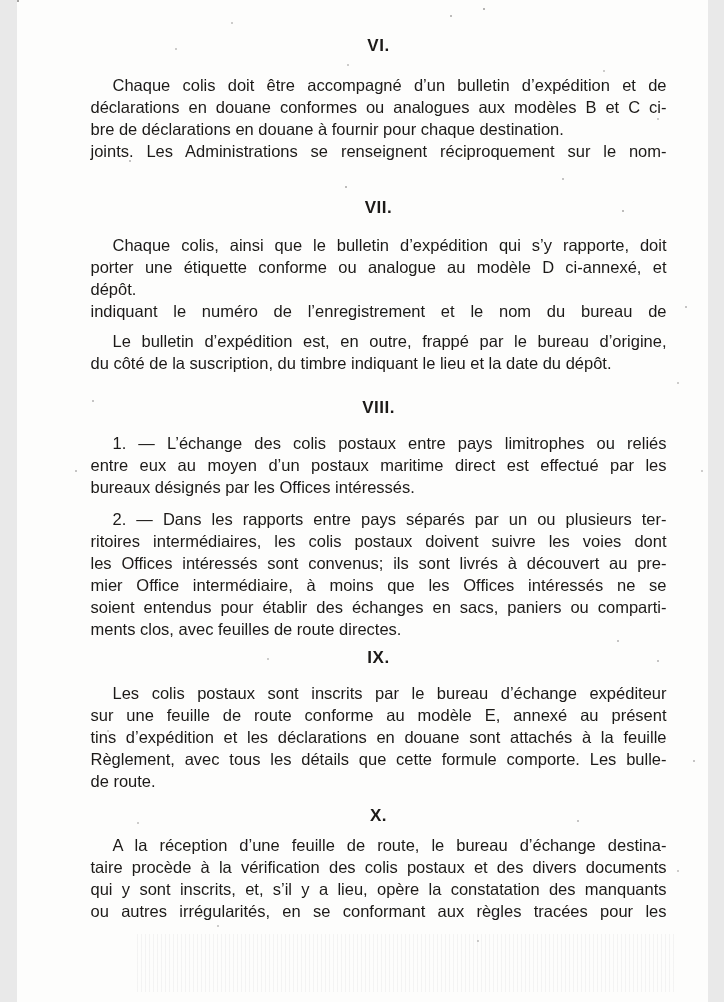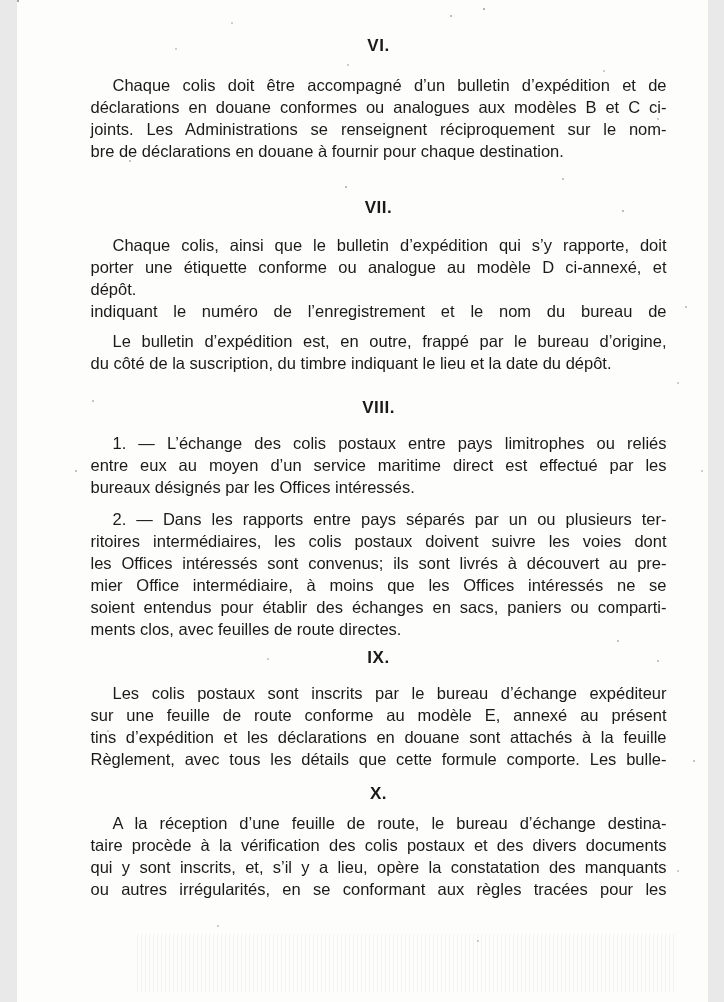--- a/index.html
+++ b/index.html
@@ -119,8 +119,8 @@
     <p class="para mt-p-lg">
       <span class="line indent">Chaque colis doit être accompagné d’un bulletin d’expédition et de</span>
       <span class="line">déclarations en douane conformes ou analogues aux modèles B et C ci-</span>
+      <span class="line last">bre de déclarations en douane à fournir pour chaque destination.</span>
       <span class="line">joints. Les Administrations se renseignent réciproquement sur le nom-</span>
-      <span class="line last">bre de déclarations en douane à fournir pour chaque destination.</span>
     </p>
 
     <h2 class="section-heading mt-h-vii">VII.</h2>

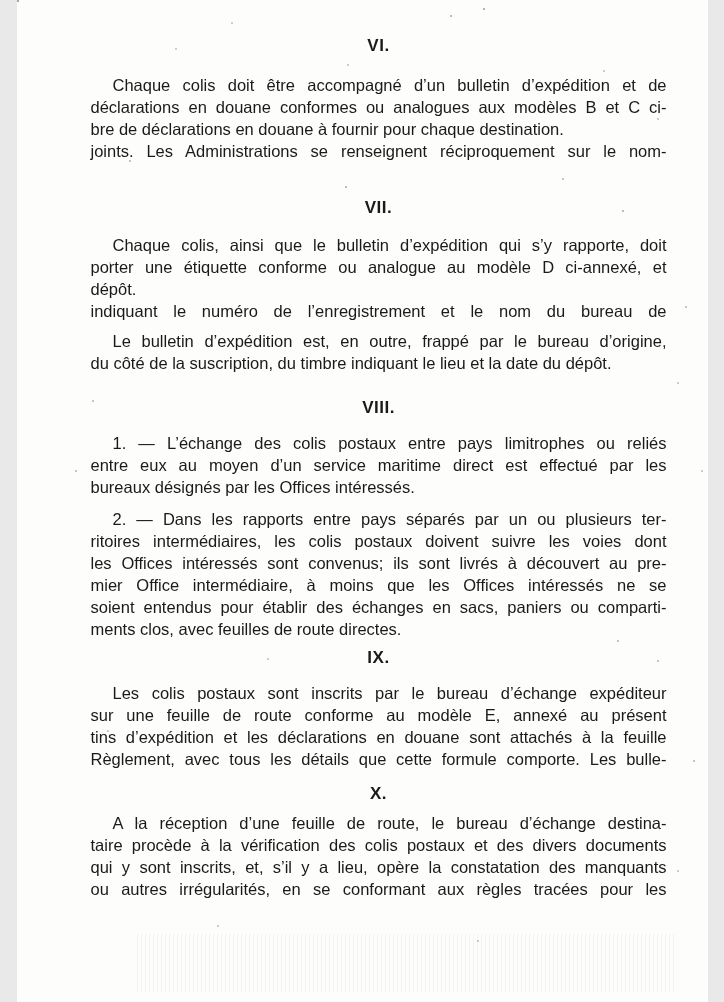--- a/index.html
+++ b/index.html
@@ -138,7 +138,7 @@
     <h2 class="section-heading mt-h-viii">VIII.</h2>
     <p class="para mt-p-sm">
       <span class="line indent">1. — L’échange des colis postaux entre pays limitrophes ou reliés</span>
-      <span class="line">entre eux au moyen d’un service maritime direct est effectué par les</span>
+      <span class="line">entre eux au moyen d’un postaux maritime direct est effectué par les</span>
       <span class="line last">bureaux désignés par les Offices intéressés.</span>
     </p>
     <p class="para mt-p-gap">

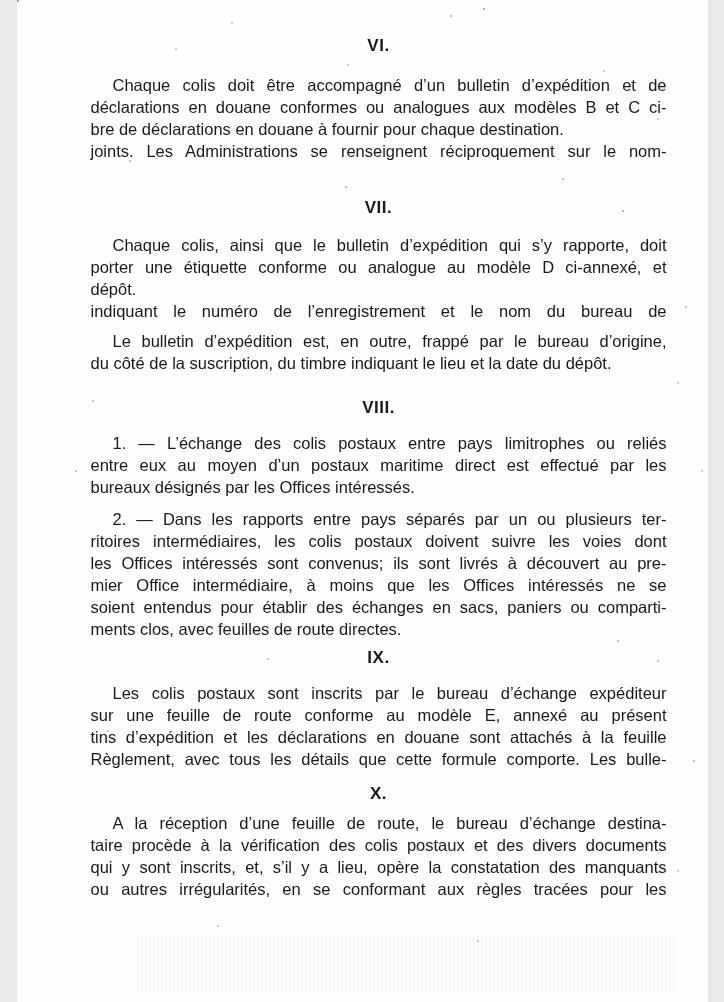--- a/index.html
+++ b/index.html
@@ -156,6 +156,7 @@
       <span class="line">sur une feuille de route conforme au modèle E, annexé au présent</span>
       <span class="line">tins d’expédition et les déclarations en douane sont attachés à la feuille</span>
       <span class="line">Règlement, avec tous les détails que cette formule comporte. Les bulle-</span>
+      <span class="line last">de route.</span>
     </p>
 
     <h2 class="section-heading mt-h-x">X.</h2>

